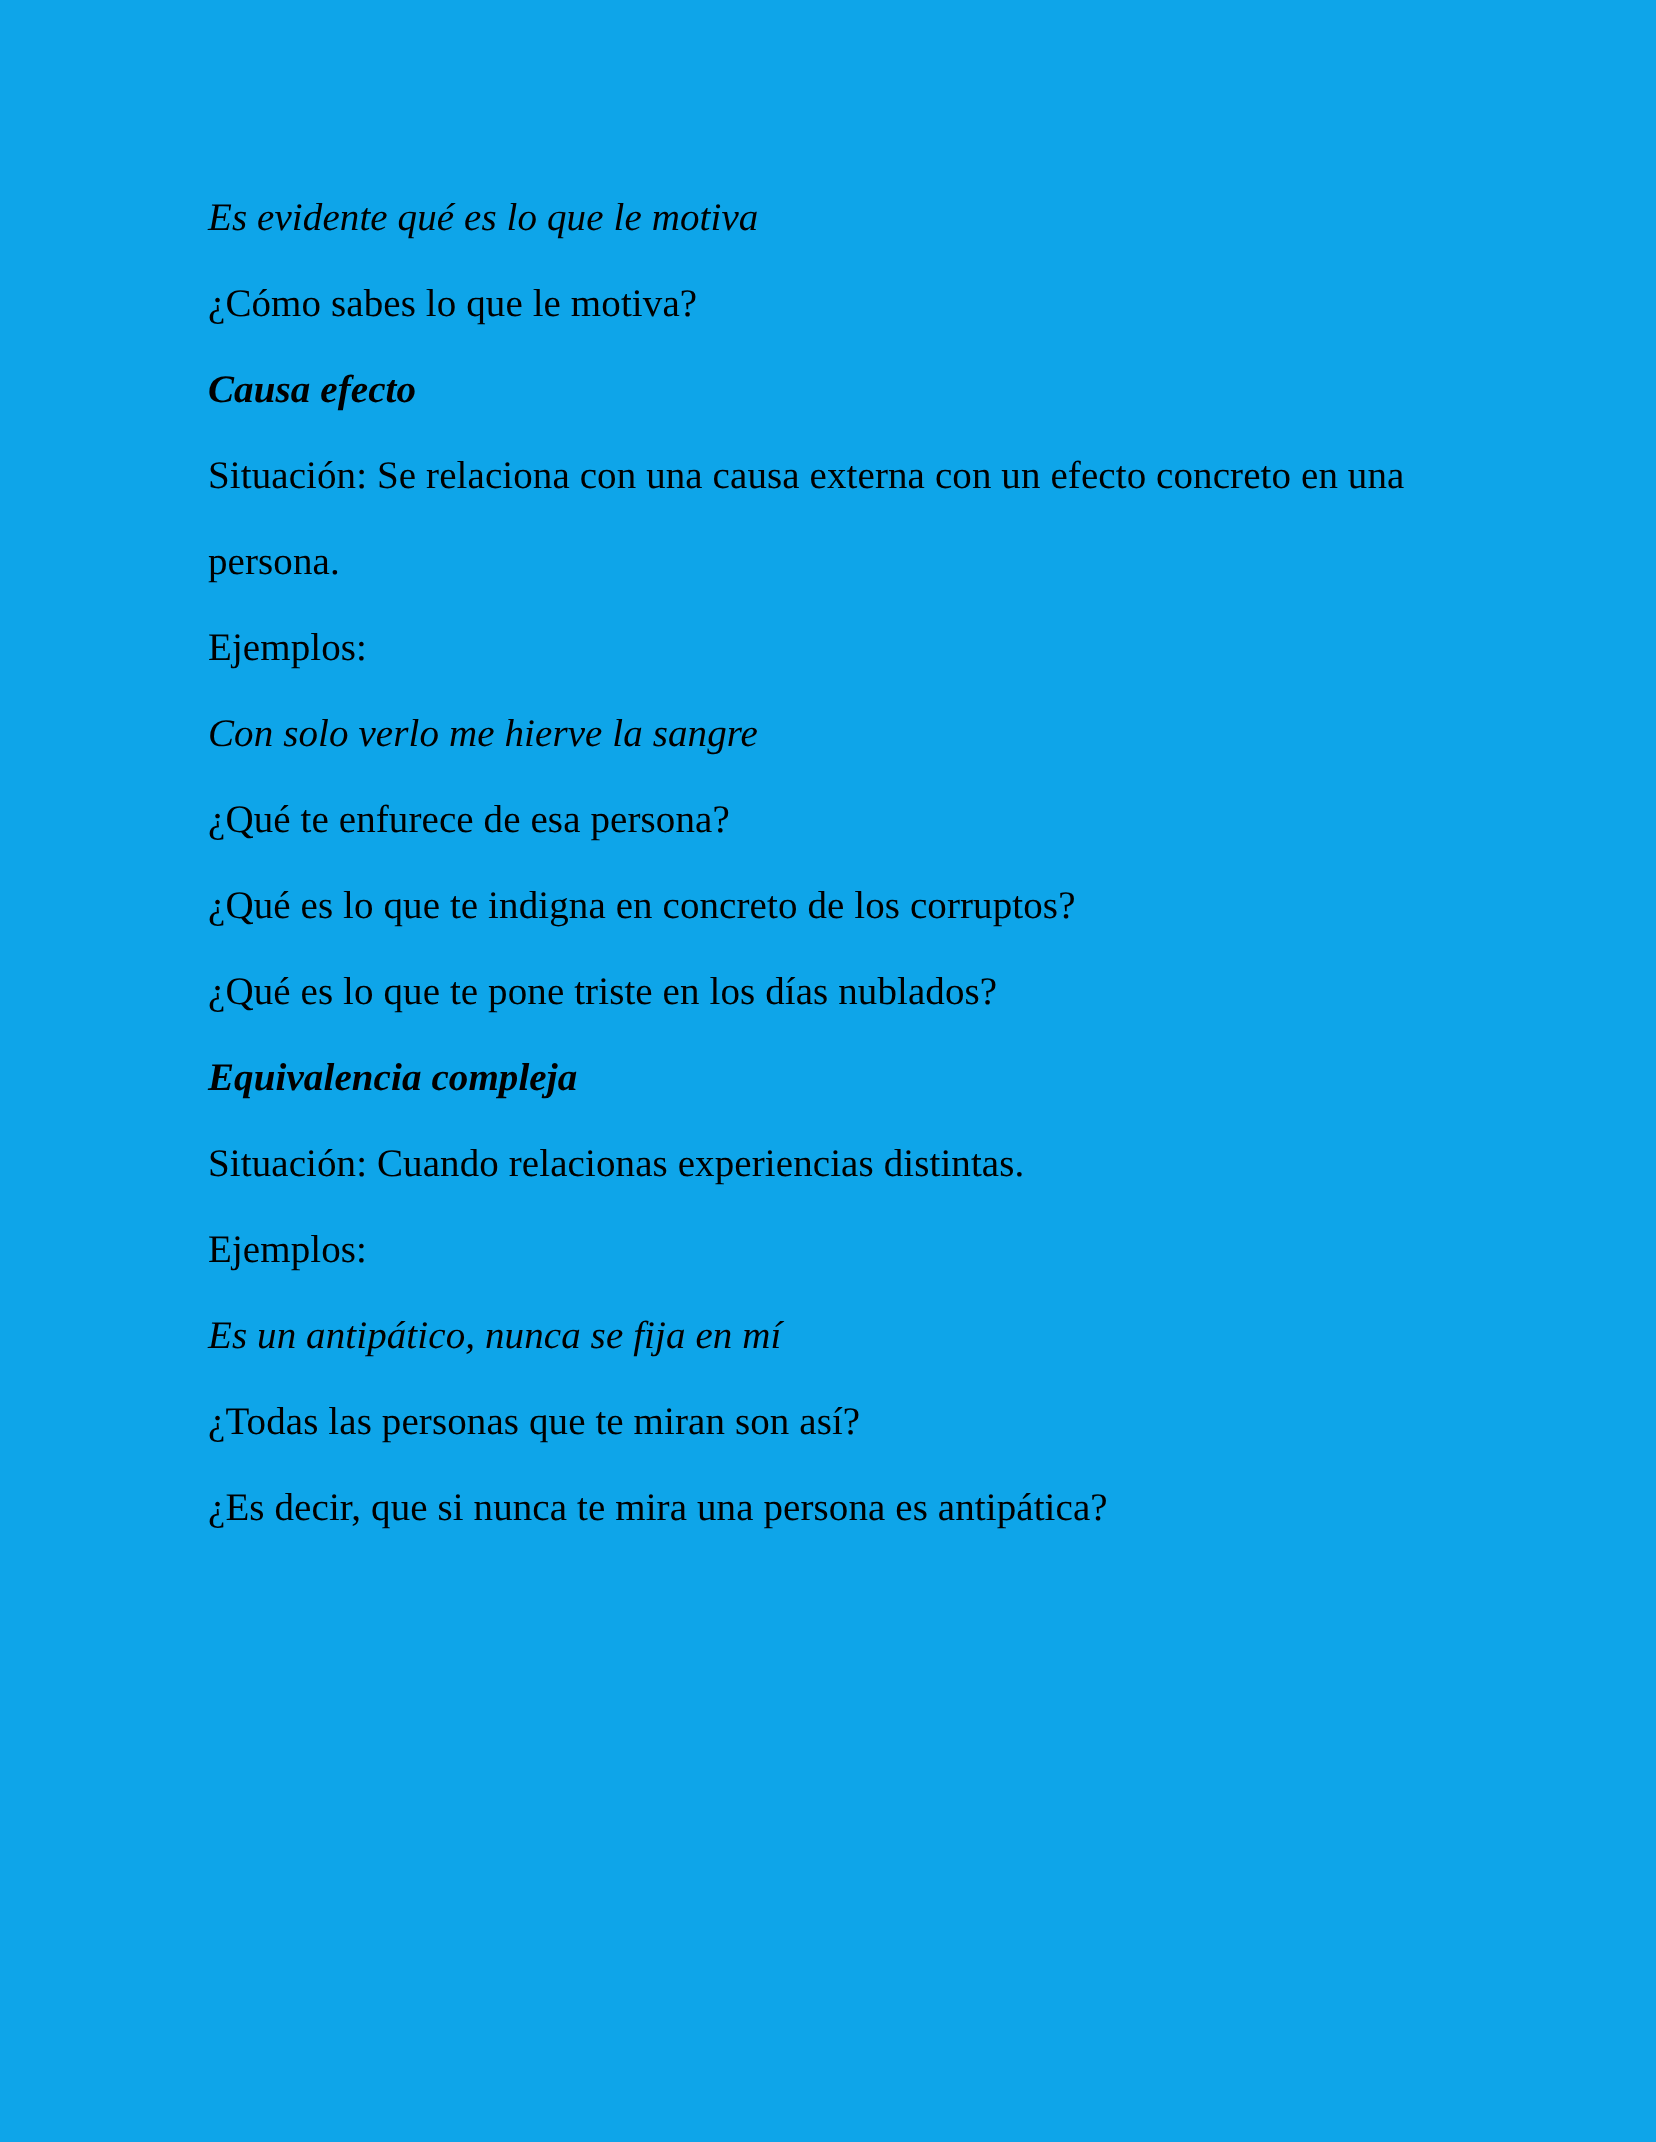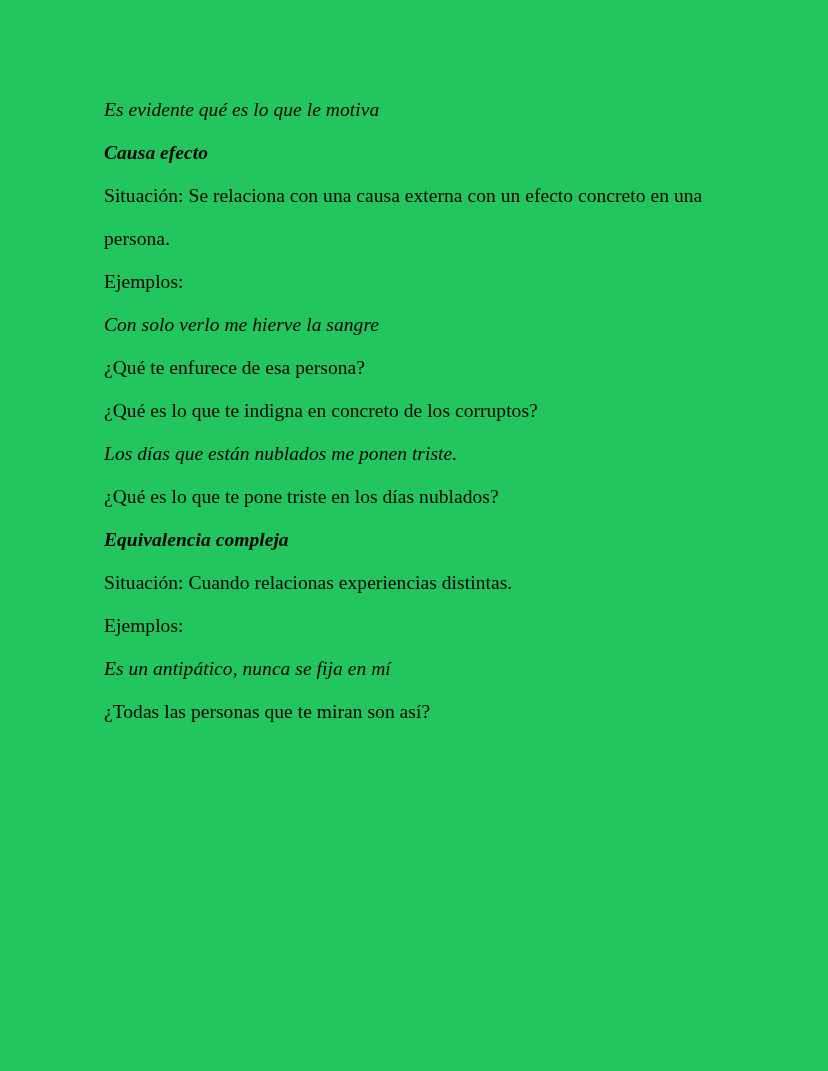--- a/index.html
+++ b/index.html
@@ -18,7 +18,7 @@
     position: relative;
     width: 828px;
     height: 1071px;
-    background: #22c55e;
+    background: #0ea5e9;
     box-sizing: border-box;
     padding: 88px 104px 0 104px;
   }

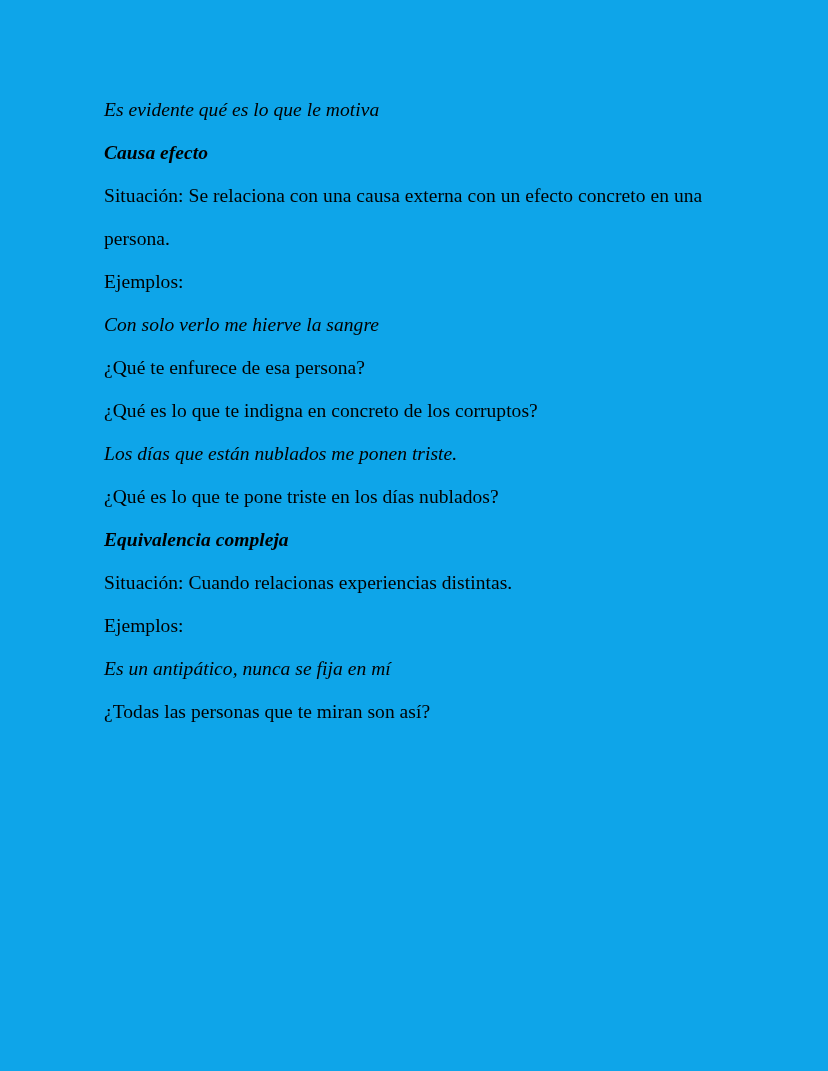--- a/index.html
+++ b/index.html
@@ -51,6 +51,7 @@
 <div class="page">
   <div class="doc-body">
       <p class="para italic">Es evidente qué es lo que le motiva</p>
+      <p class="para plain">¿Cómo sabes lo que le motiva?</p>
       <p class="para bold-italic">Causa efecto</p>
       <p class="para plain">Situación: Se relaciona con una causa externa con un efecto concreto en una persona.</p>
       <p class="para plain">Ejemplos:</p>

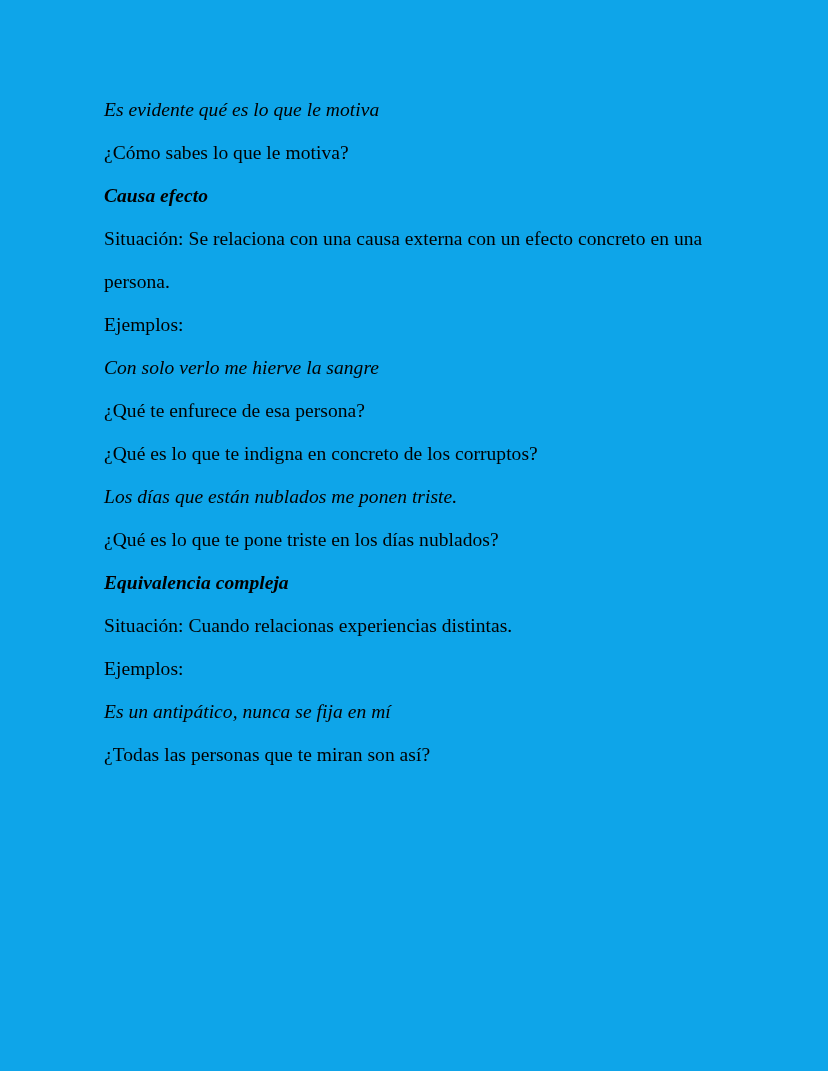--- a/index.html
+++ b/index.html
@@ -58,7 +58,6 @@
       <p class="para italic">Con solo verlo me hierve la sangre</p>
       <p class="para plain">¿Qué te enfurece de esa persona?</p>
       <p class="para plain">¿Qué es lo que te indigna en concreto de los corruptos?</p>
-      <p class="para italic">Los días que están nublados me ponen triste.</p>
       <p class="para plain">¿Qué es lo que te pone triste en los días nublados?</p>
       <p class="para bold-italic">Equivalencia compleja</p>
       <p class="para plain">Situación: Cuando relacionas experiencias distintas.</p>

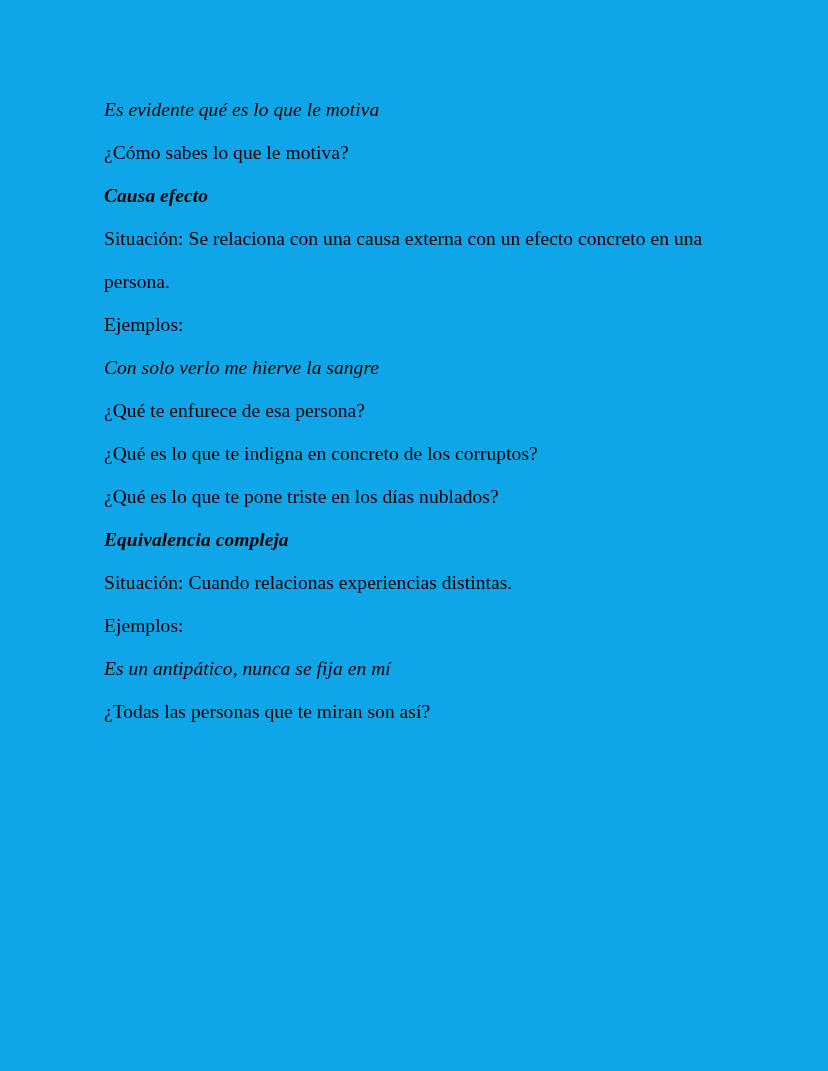--- a/index.html
+++ b/index.html
@@ -64,6 +64,7 @@
       <p class="para plain">Ejemplos:</p>
       <p class="para italic">Es un antipático, nunca se fija en mí</p>
       <p class="para plain">¿Todas las personas que te miran son así?</p>
+      <p class="para plain">¿Es decir, que si nunca te mira una persona es antipática?</p>
     </div>
 </div>
 

